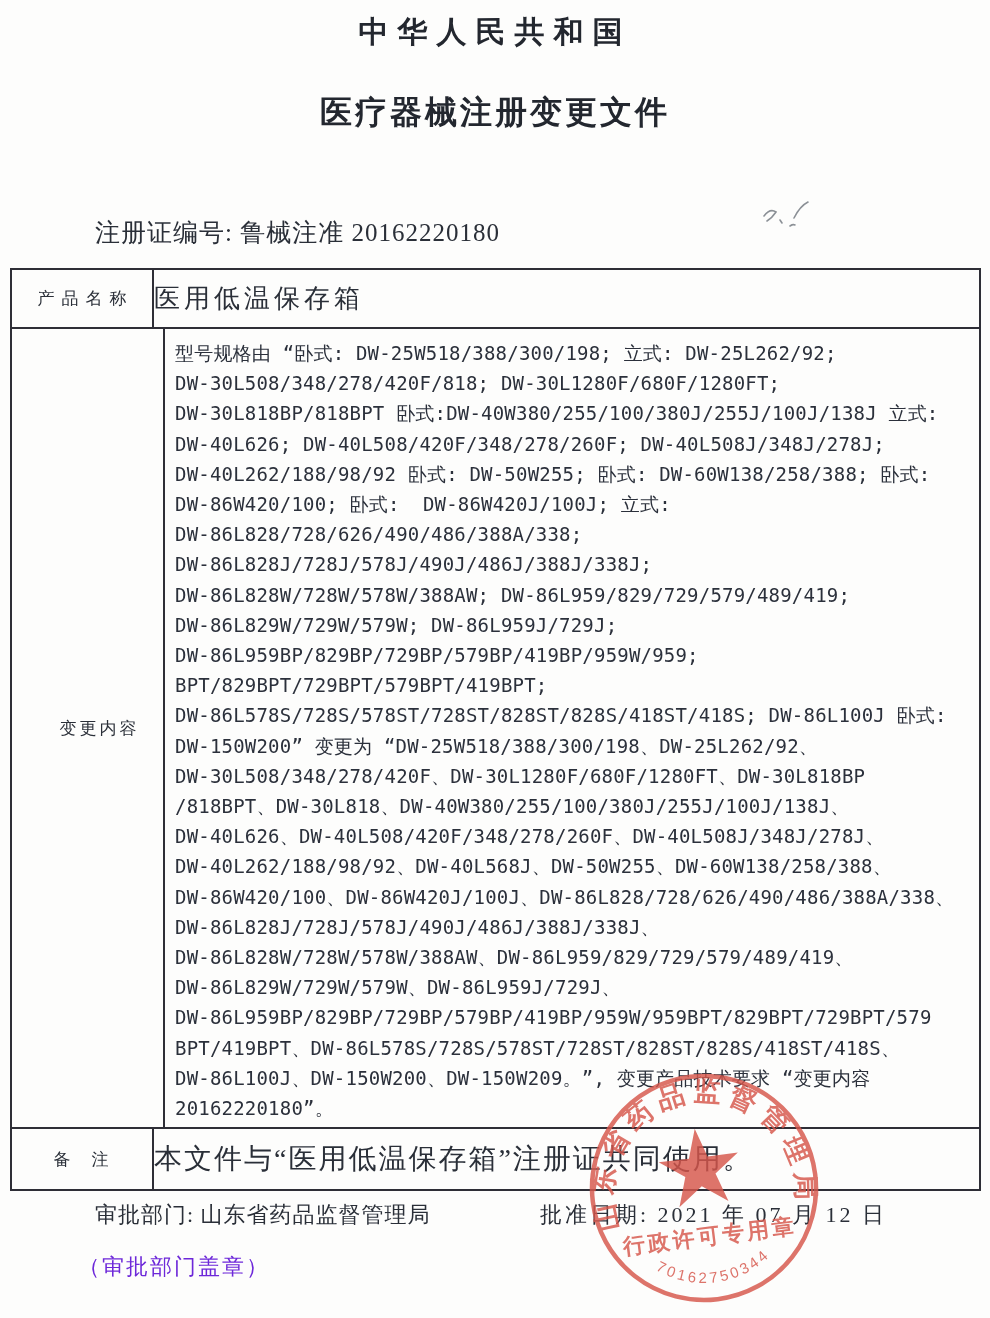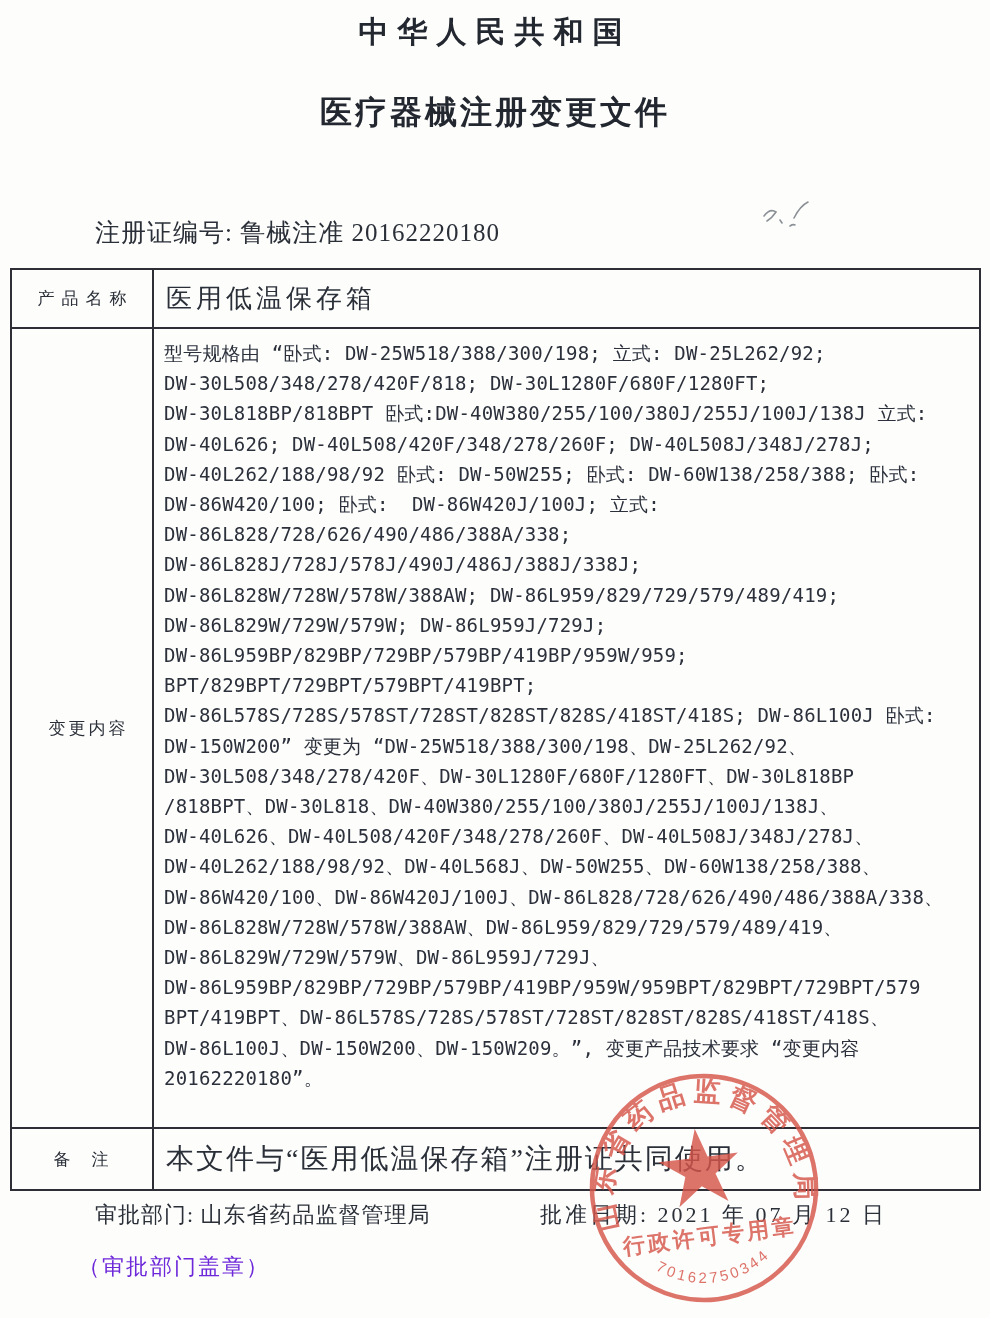--- a/index.html
+++ b/index.html
@@ -48,7 +48,6 @@
   .t-value {
     flex: 1 1 auto;
     display: flex; align-items: center;
-    padding-left: 12px;
     font-size: 26px; color: #2a2f38; letter-spacing: 4px;
   }
   .row-change .t-value {

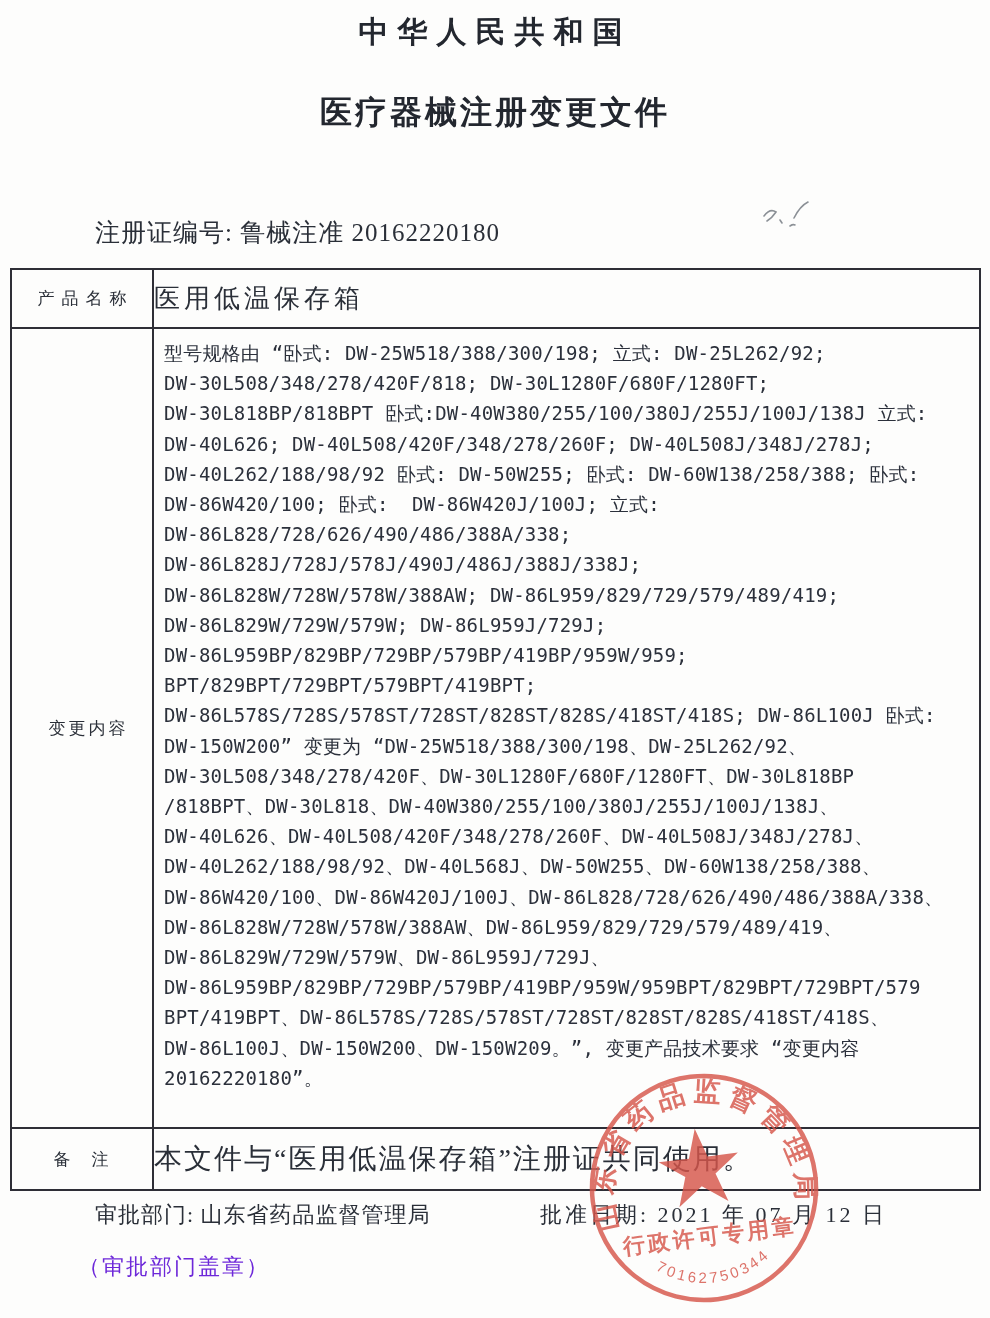--- a/index.html
+++ b/index.html
@@ -43,7 +43,7 @@
   .row-change  { height: 800px; }
   .row-remark  { height: 62px; }
   .row-product .t-label { letter-spacing: 7px; padding-left: 7px; }
-  .row-change  .t-label { letter-spacing: 3px; padding-left: 13px; }
+  .row-change  .t-label { letter-spacing: 3px; padding-left: 13px; margin-left: 11px; }
   .row-remark  .t-label { letter-spacing: 2px; }
   .t-value {
     flex: 1 1 auto;

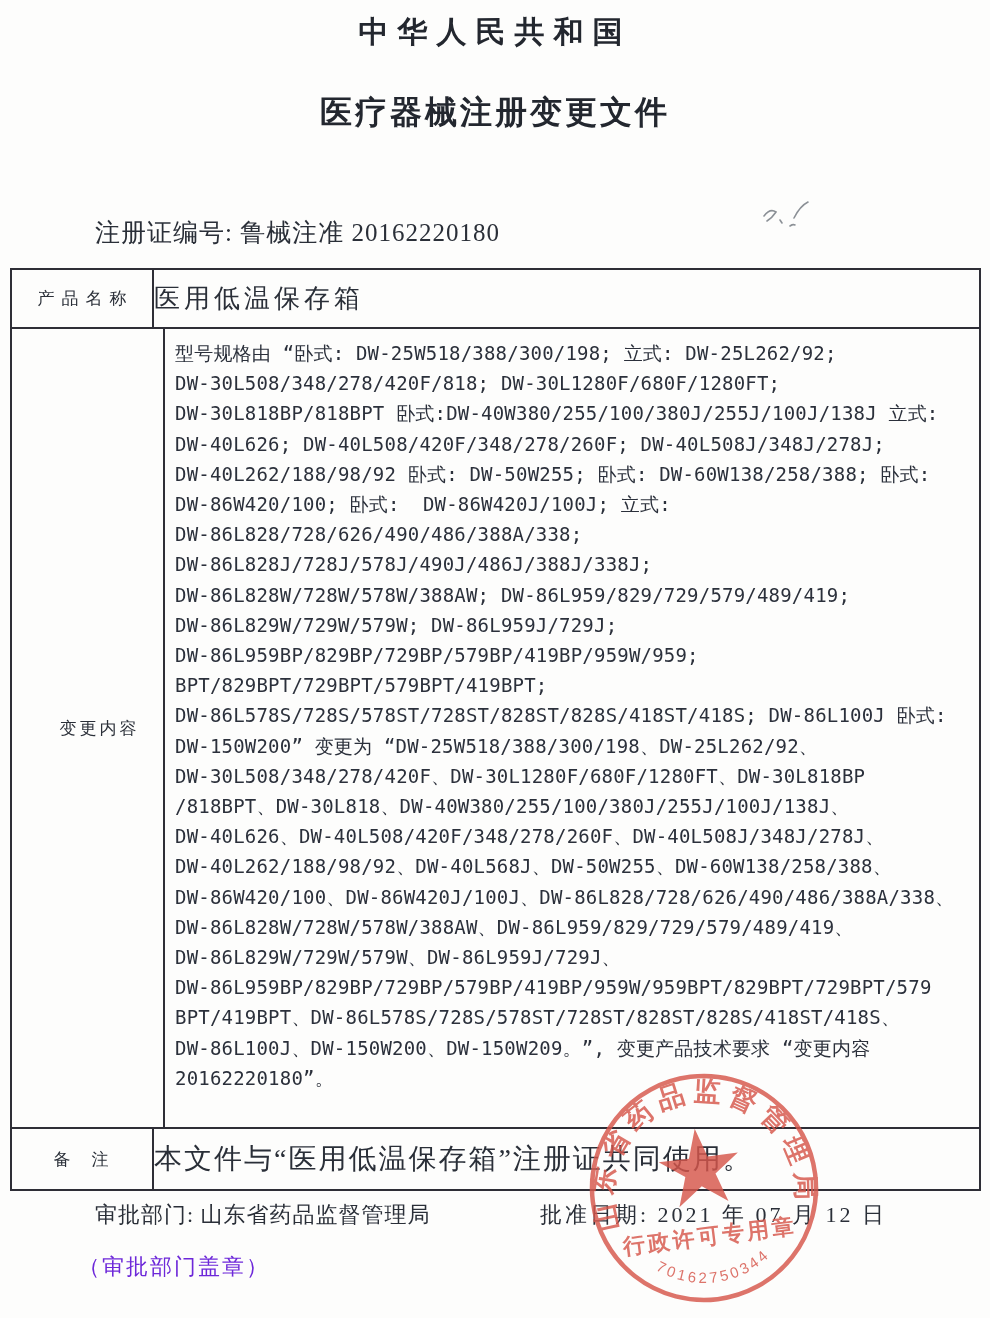--- a/index.html
+++ b/index.html
@@ -119,6 +119,7 @@
         <div class="content-line">DW-40L626、DW-40L508/420F/348/278/260F、DW-40L508J/348J/278J、</div>
         <div class="content-line">DW-40L262/188/98/92、DW-40L568J、DW-50W255、DW-60W138/258/388、</div>
         <div class="content-line">DW-86W420/100、DW-86W420J/100J、DW-86L828/728/626/490/486/388A/338、</div>
+        <div class="content-line">DW-86L828J/728J/578J/490J/486J/388J/338J、</div>
         <div class="content-line">DW-86L828W/728W/578W/388AW、DW-86L959/829/729/579/489/419、</div>
         <div class="content-line">DW-86L829W/729W/579W、DW-86L959J/729J、</div>
         <div class="content-line">DW-86L959BP/829BP/729BP/579BP/419BP/959W/959BPT/829BPT/729BPT/579</div>

